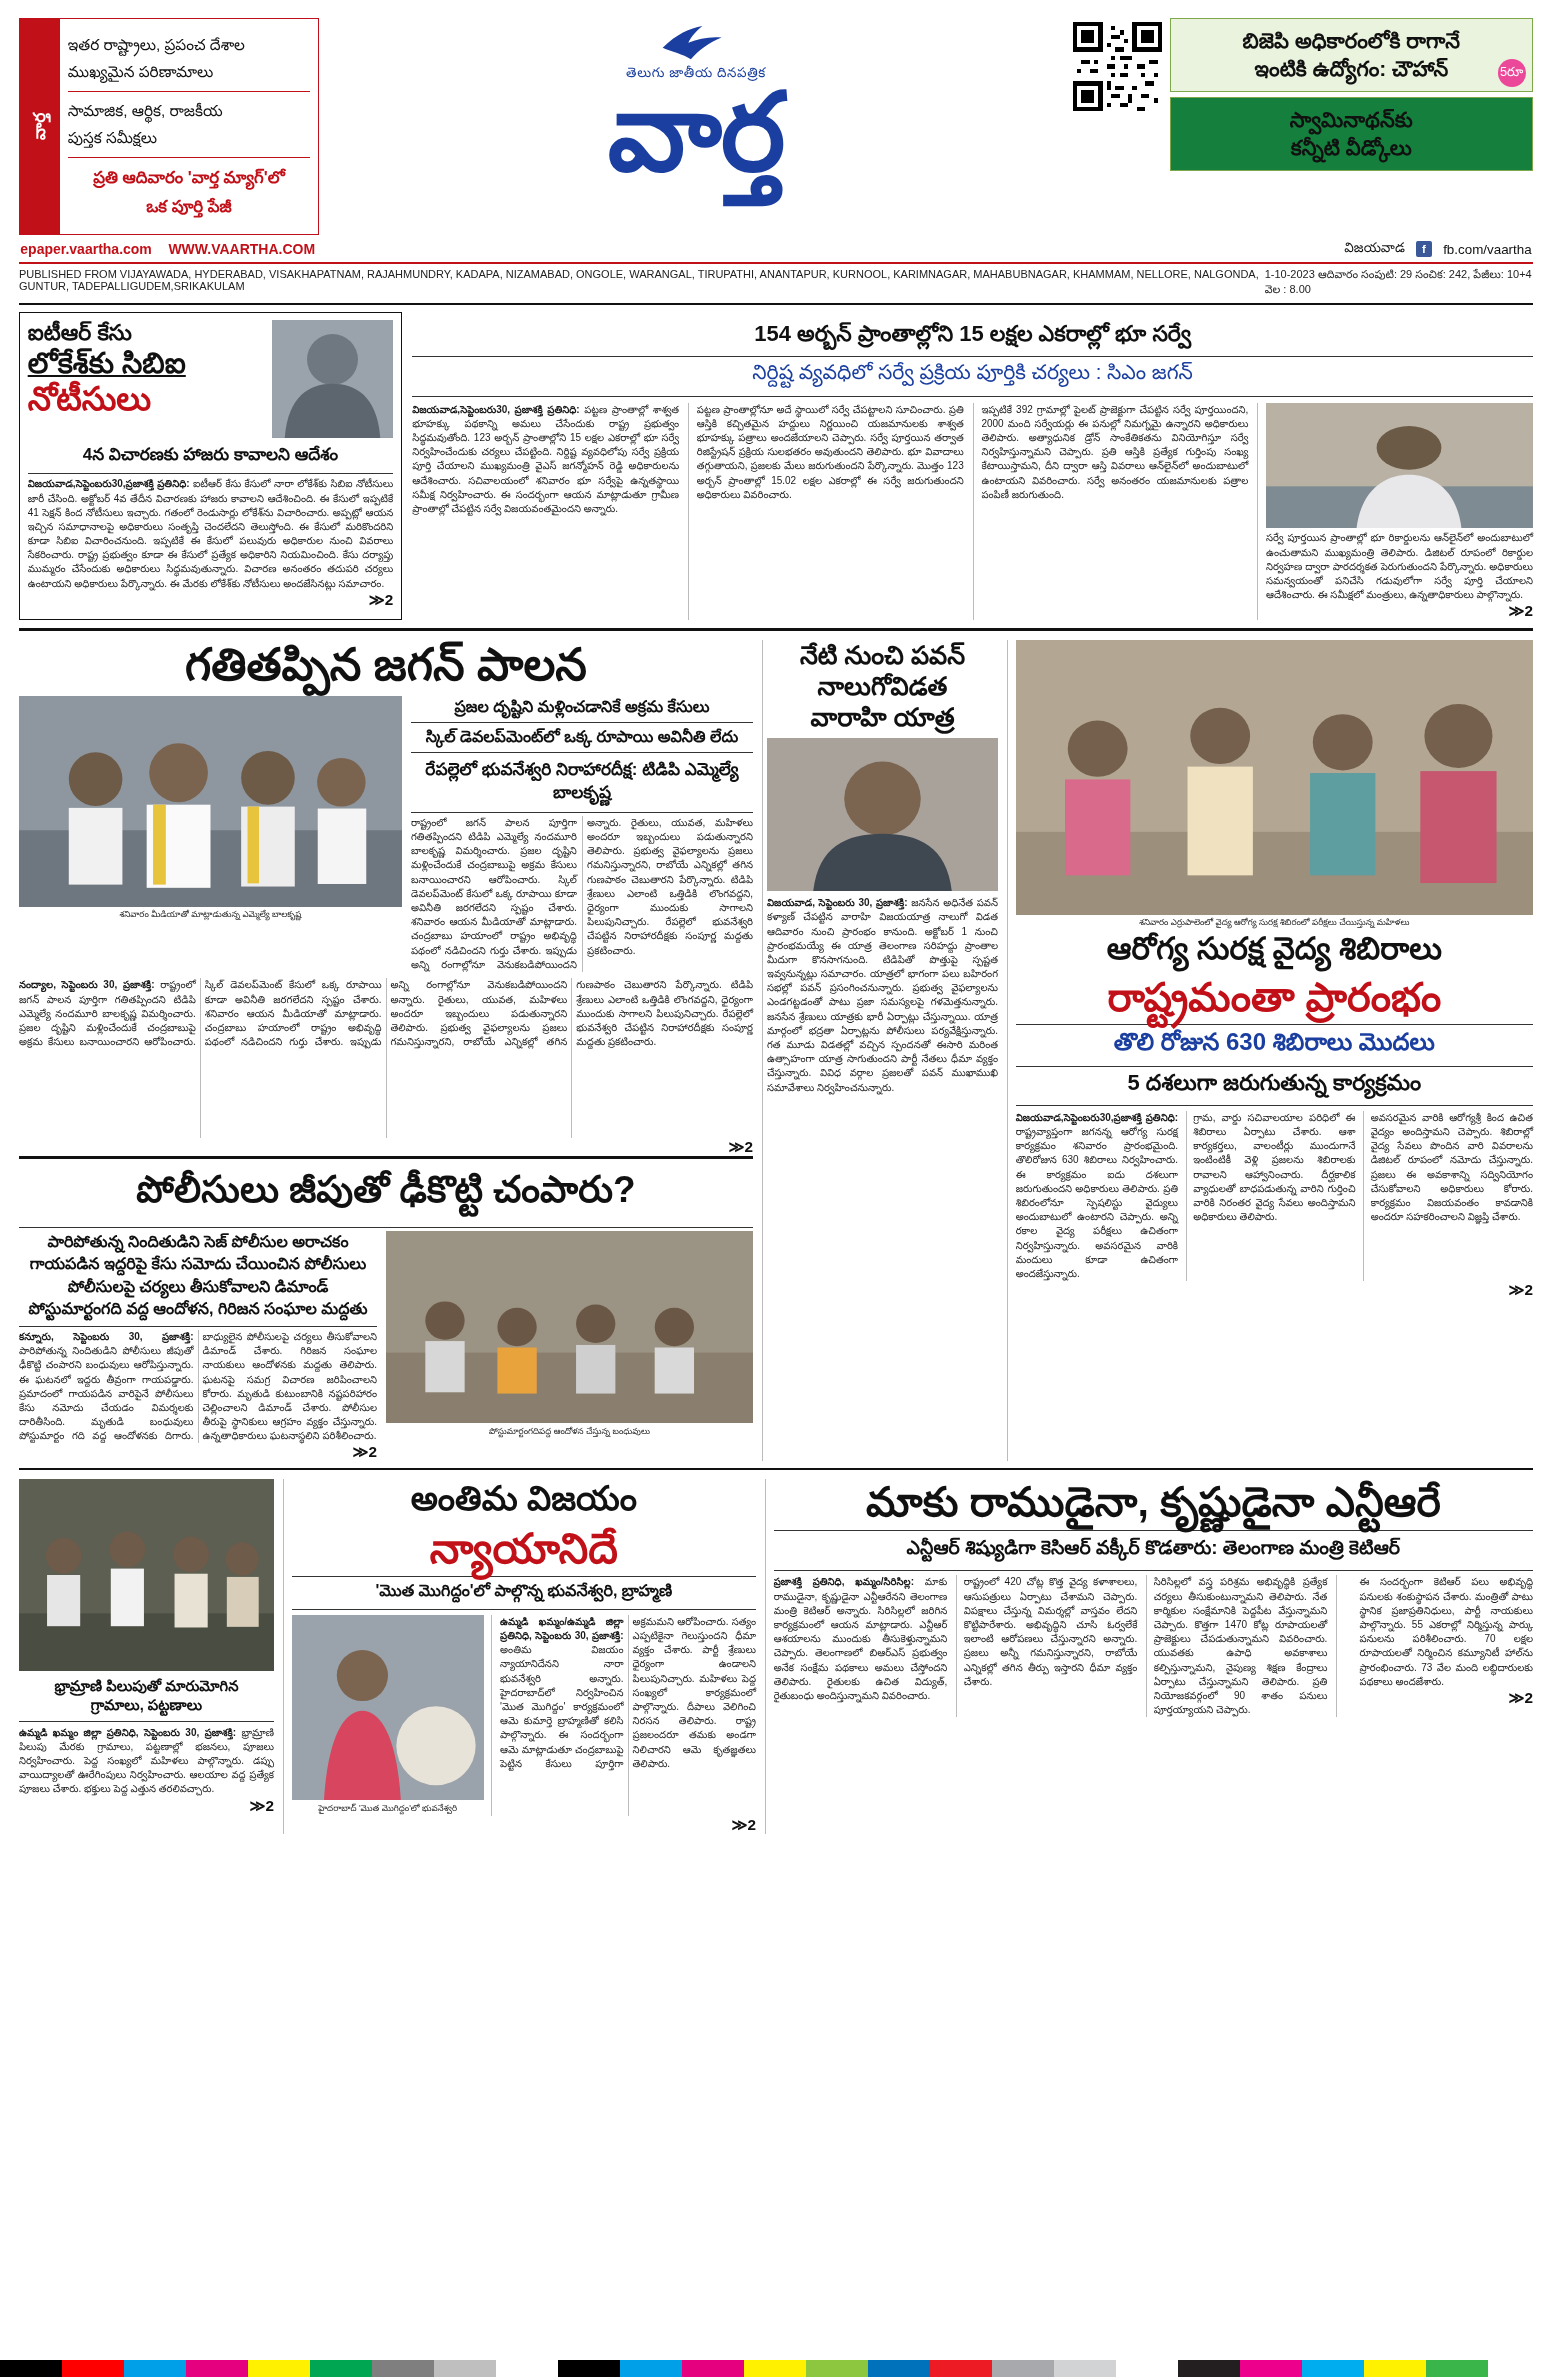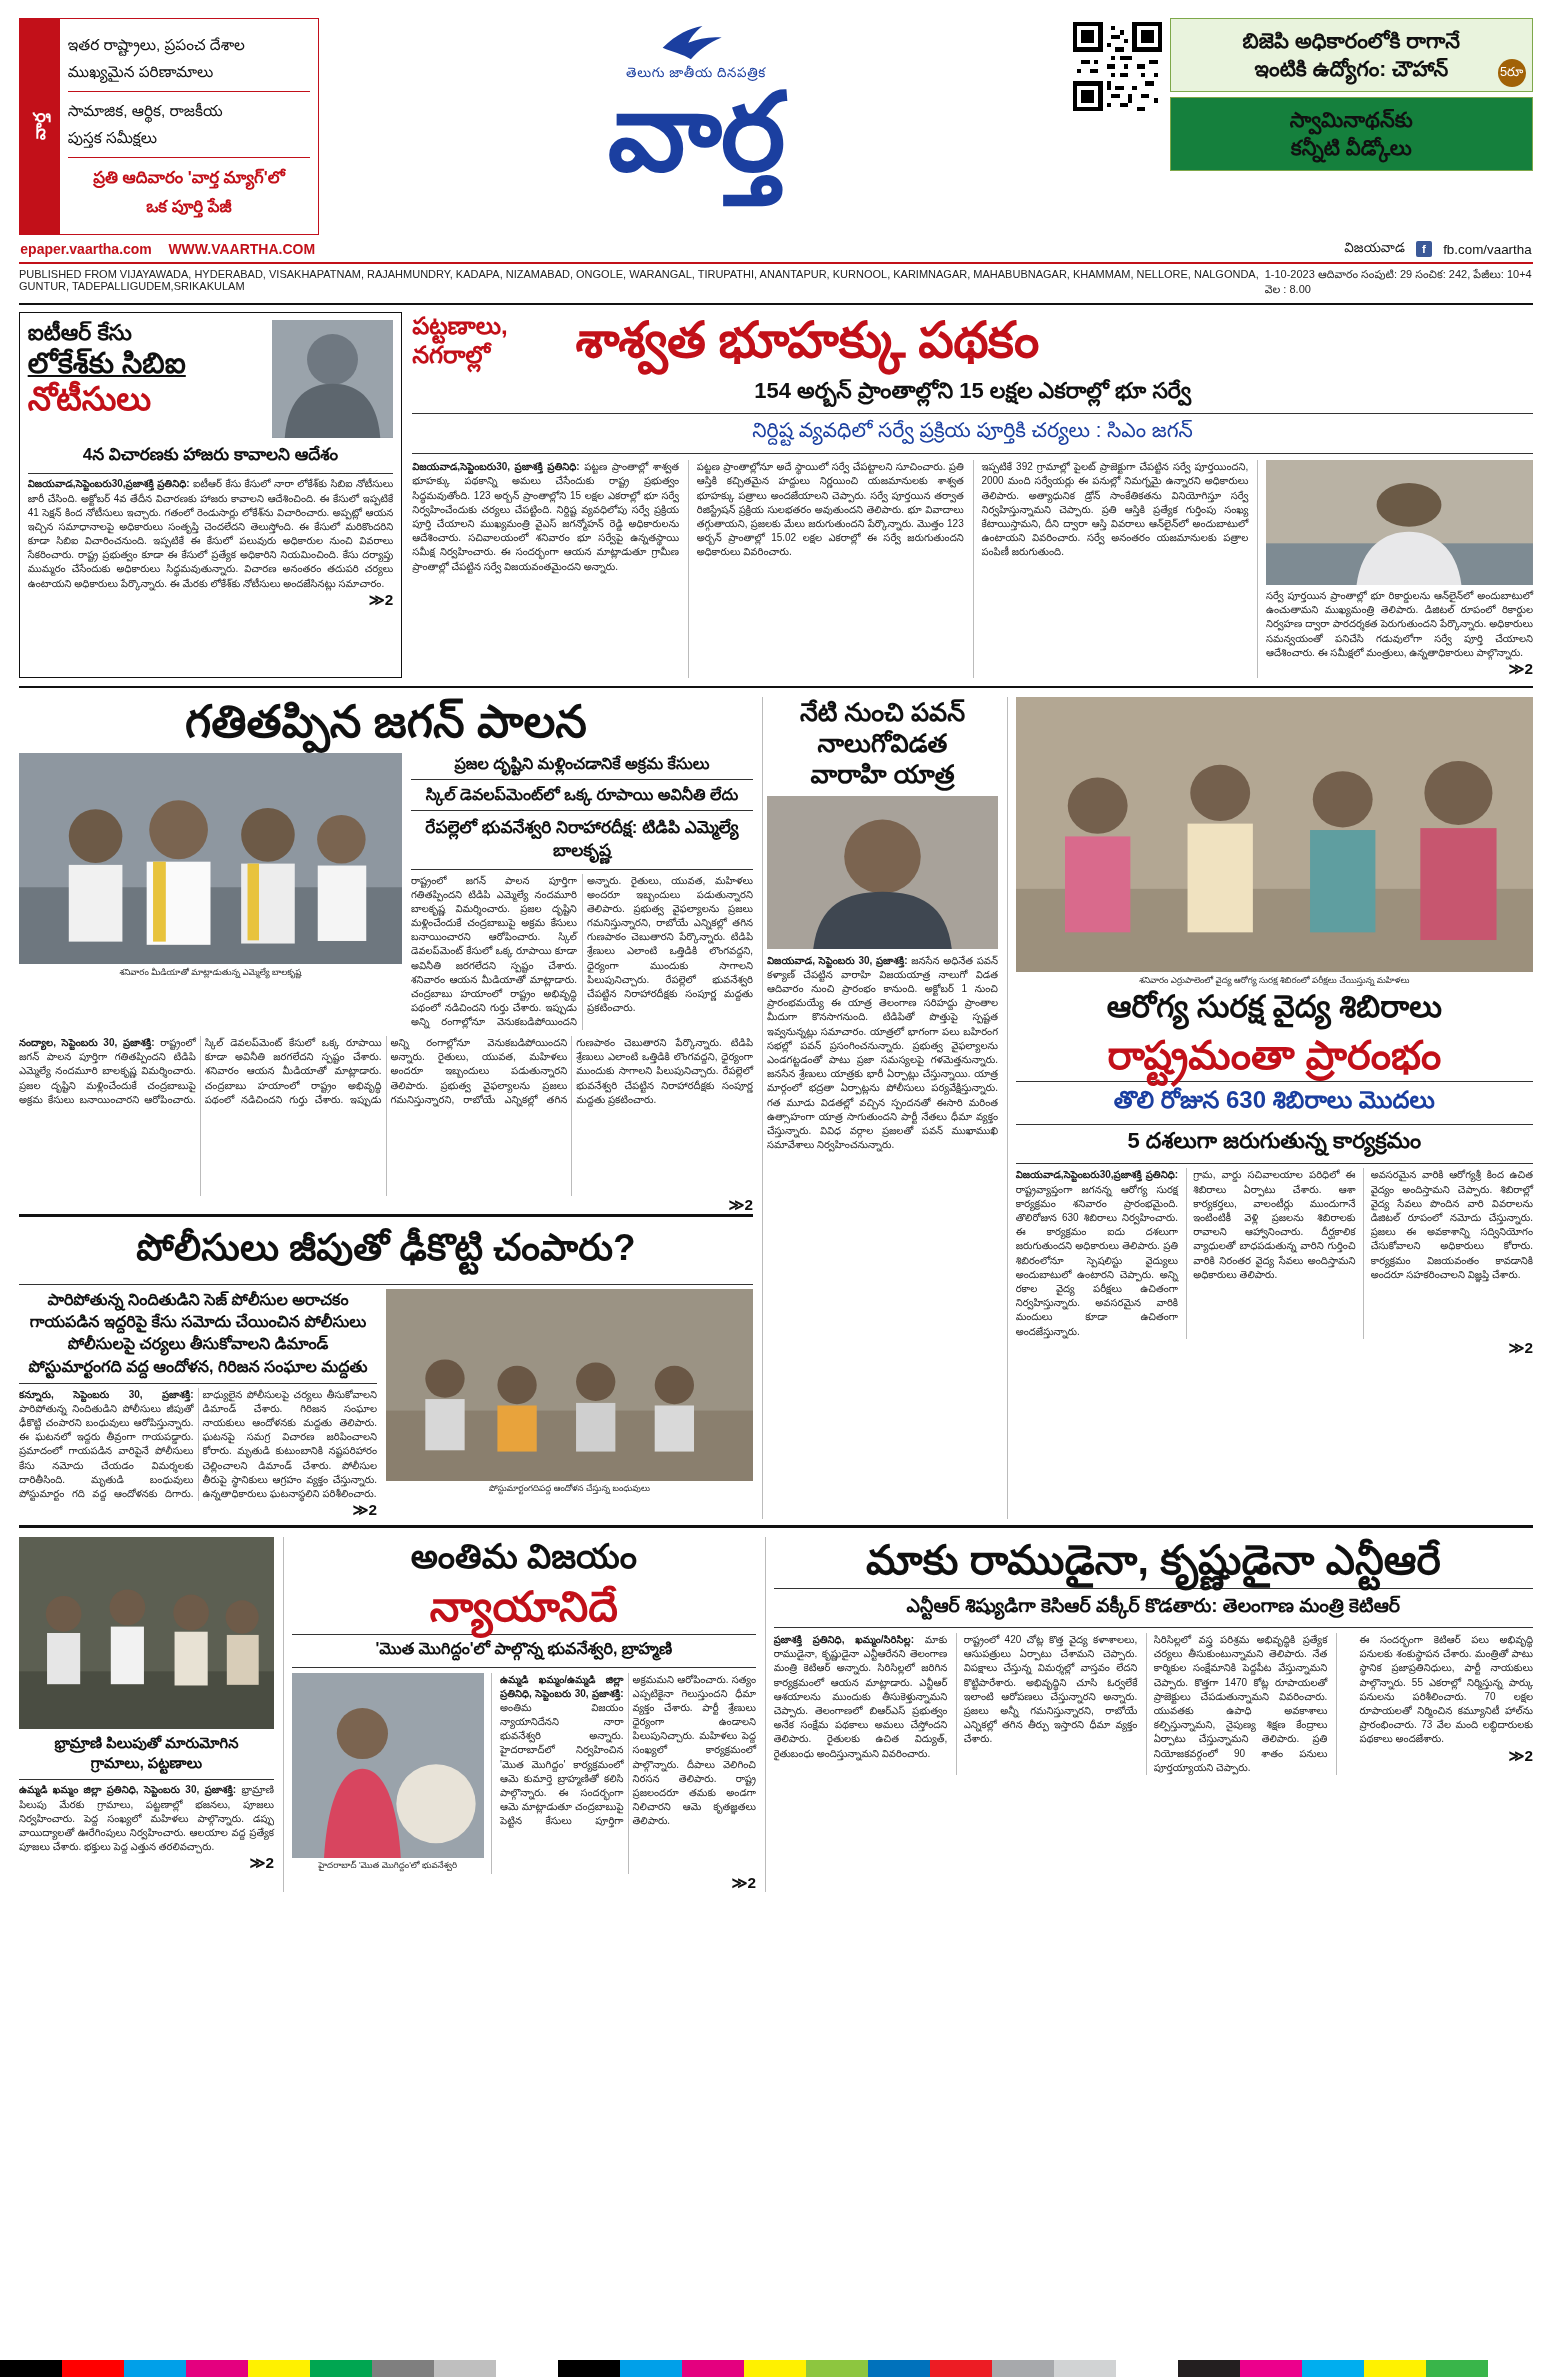--- a/index.html
+++ b/index.html
@@ -50,7 +50,7 @@
   .mr-top div { font-size:21px; font-weight:bold; color:#111; line-height:1.35; }
   .price-badge{
     position:absolute; right:6.4px; bottom:3.8px; width:28px;height:28px;border-radius:50%;
-    background:#a16207; color:#fff; font-size:12.8px; display:flex;align-items:center;justify-content:center;
+    background:#ec4899; color:#fff; font-size:12.8px; display:flex;align-items:center;justify-content:center;
   }
   .mr-bot { background:#15803d; border:1.3px solid #7ea84a; padding:7.7px 9px; text-align:center;}
   .mr-bot div { font-size:21px; font-weight:bold; color:#111; line-height:1.35; }

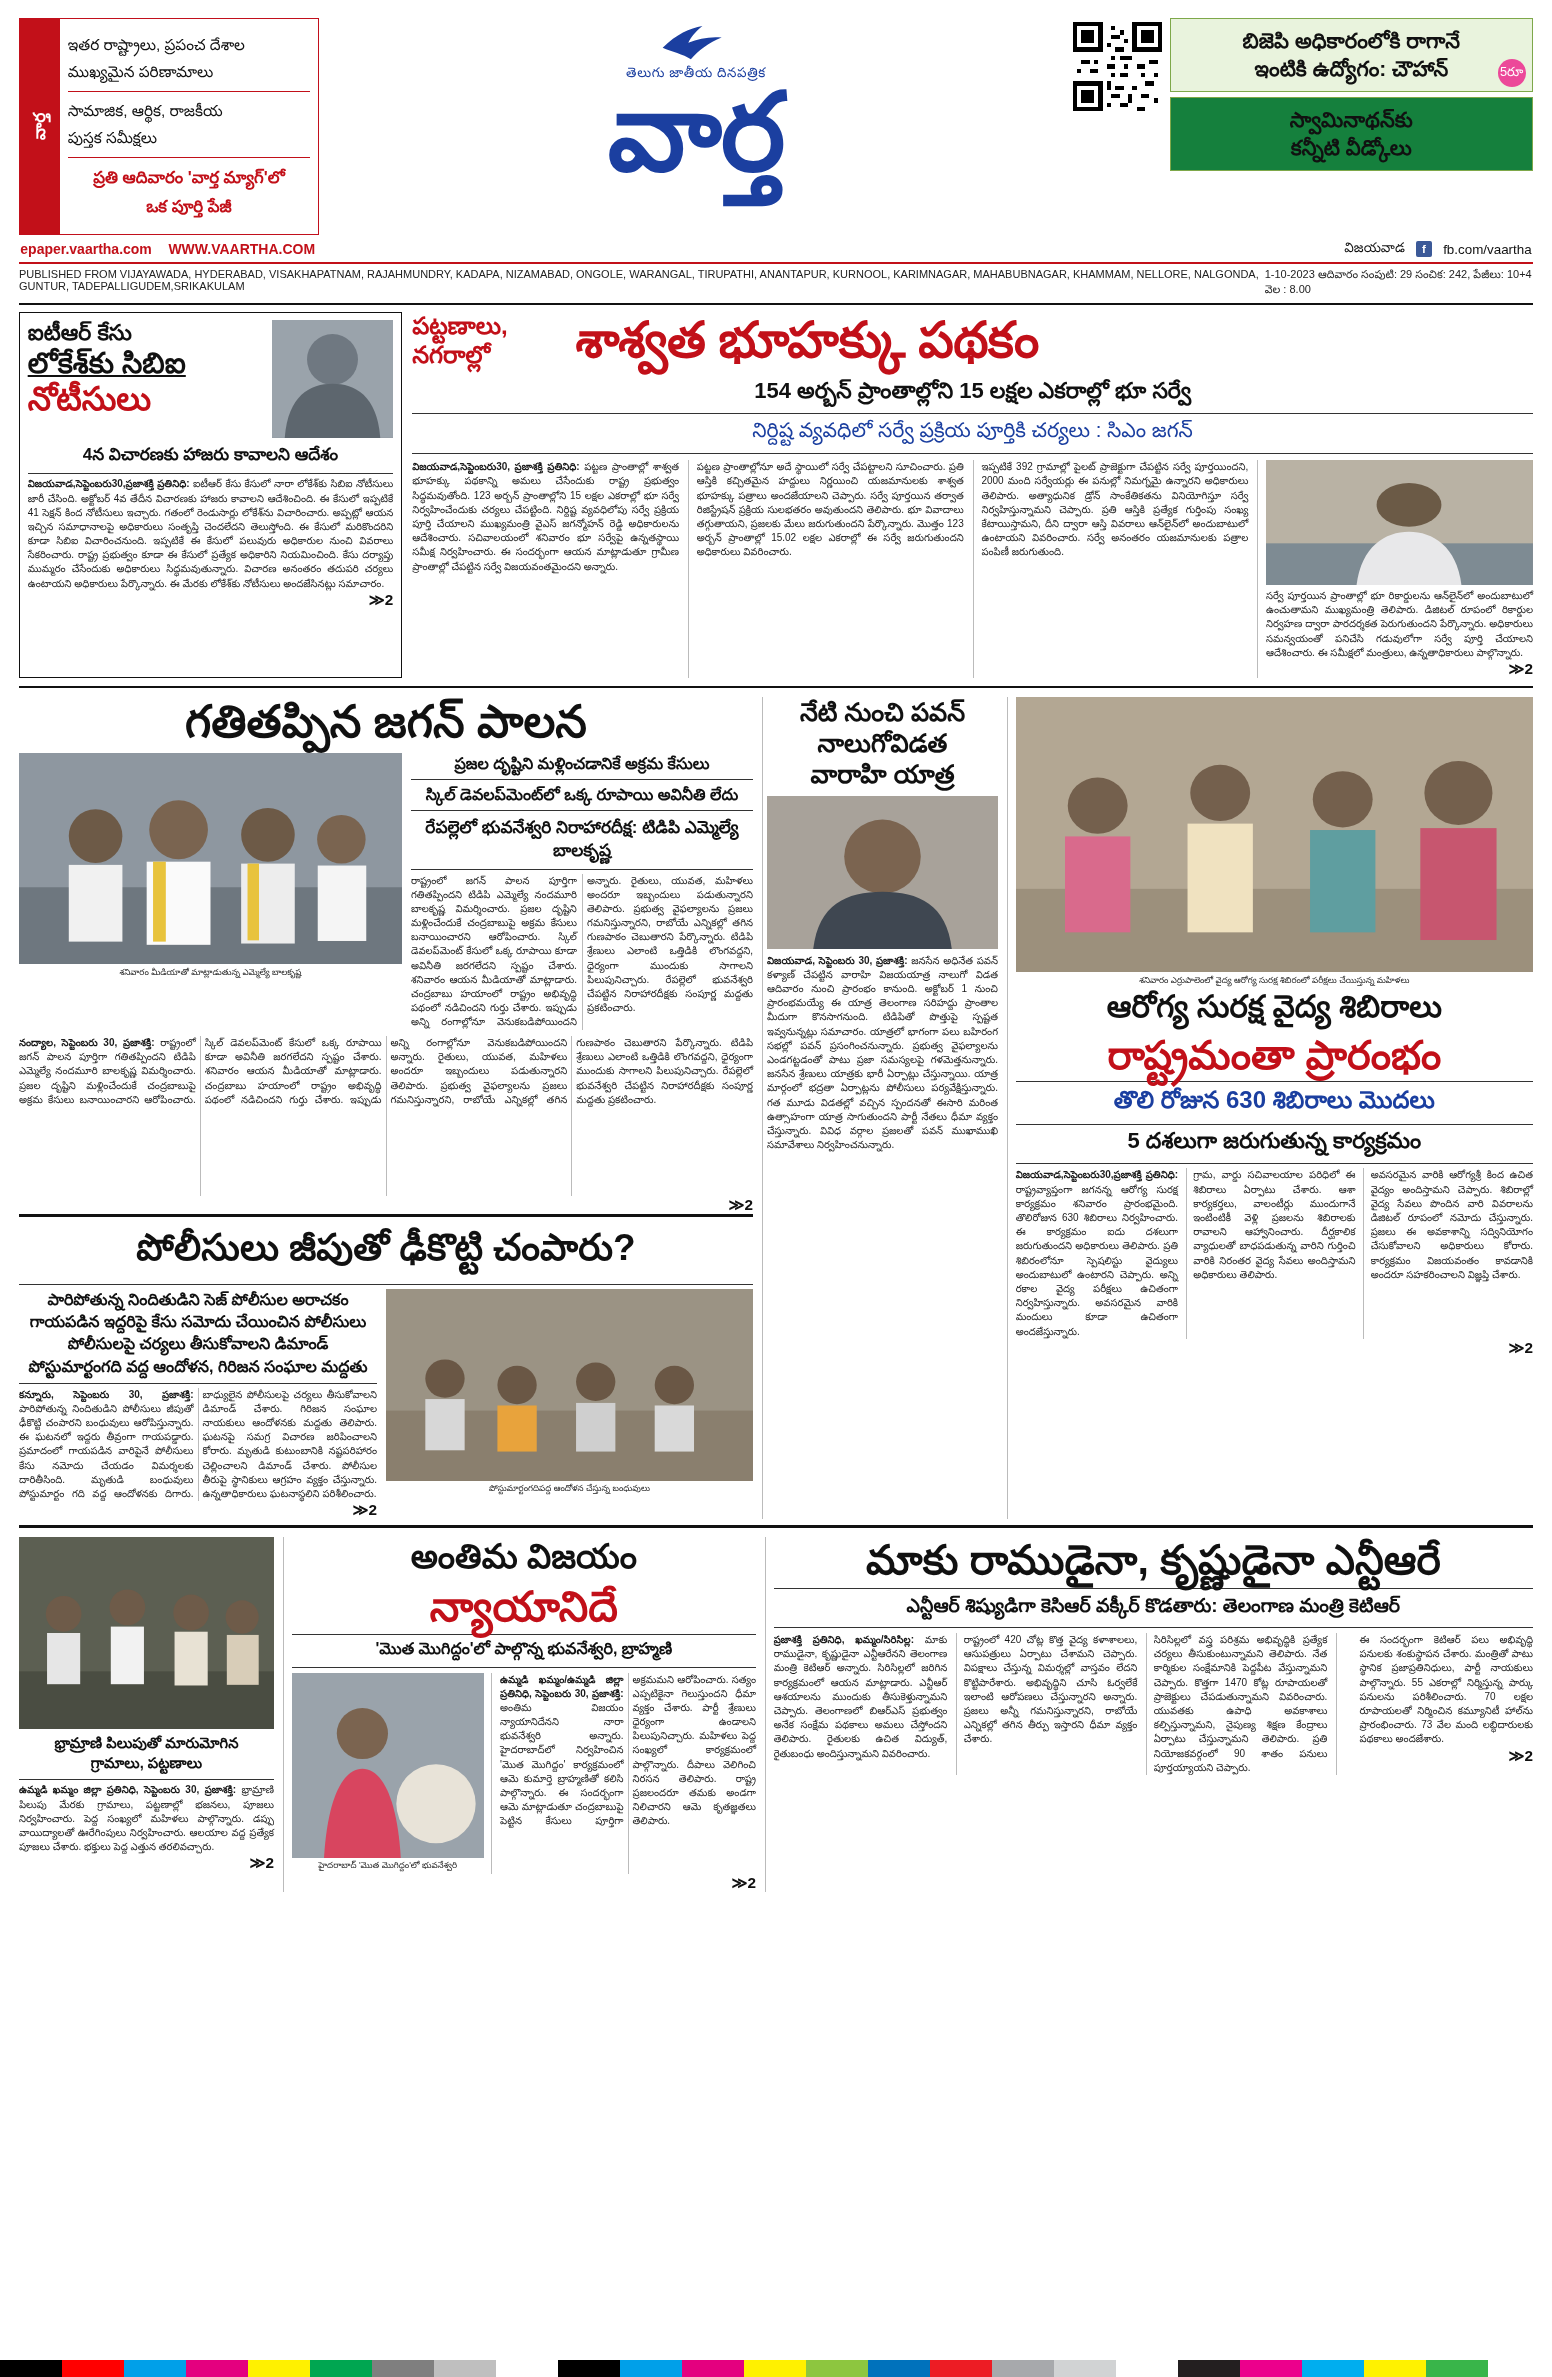--- a/index.html
+++ b/index.html
@@ -266,10 +266,6 @@
     </div>
 
     <div class="pattana">
-      <div class="pattana-head">
-        <div class="pattana-left">పట్టణాలు,<br>నగరాల్లో</div>
-        <div class="pattana-main">శాశ్వత భూహక్కు పథకం</div>
-      </div>
       <div class="pattana-d1">154 అర్బన్ ప్రాంతాల్లోని 15 లక్షల ఎకరాల్లో భూ సర్వే</div>
       <div class="thin-rule"></div>
       <div class="pattana-d2">నిర్దిష్ట వ్యవధిలో సర్వే ప్రక్రియ పూర్తికి చర్యలు : సిఎం జగన్</div>

